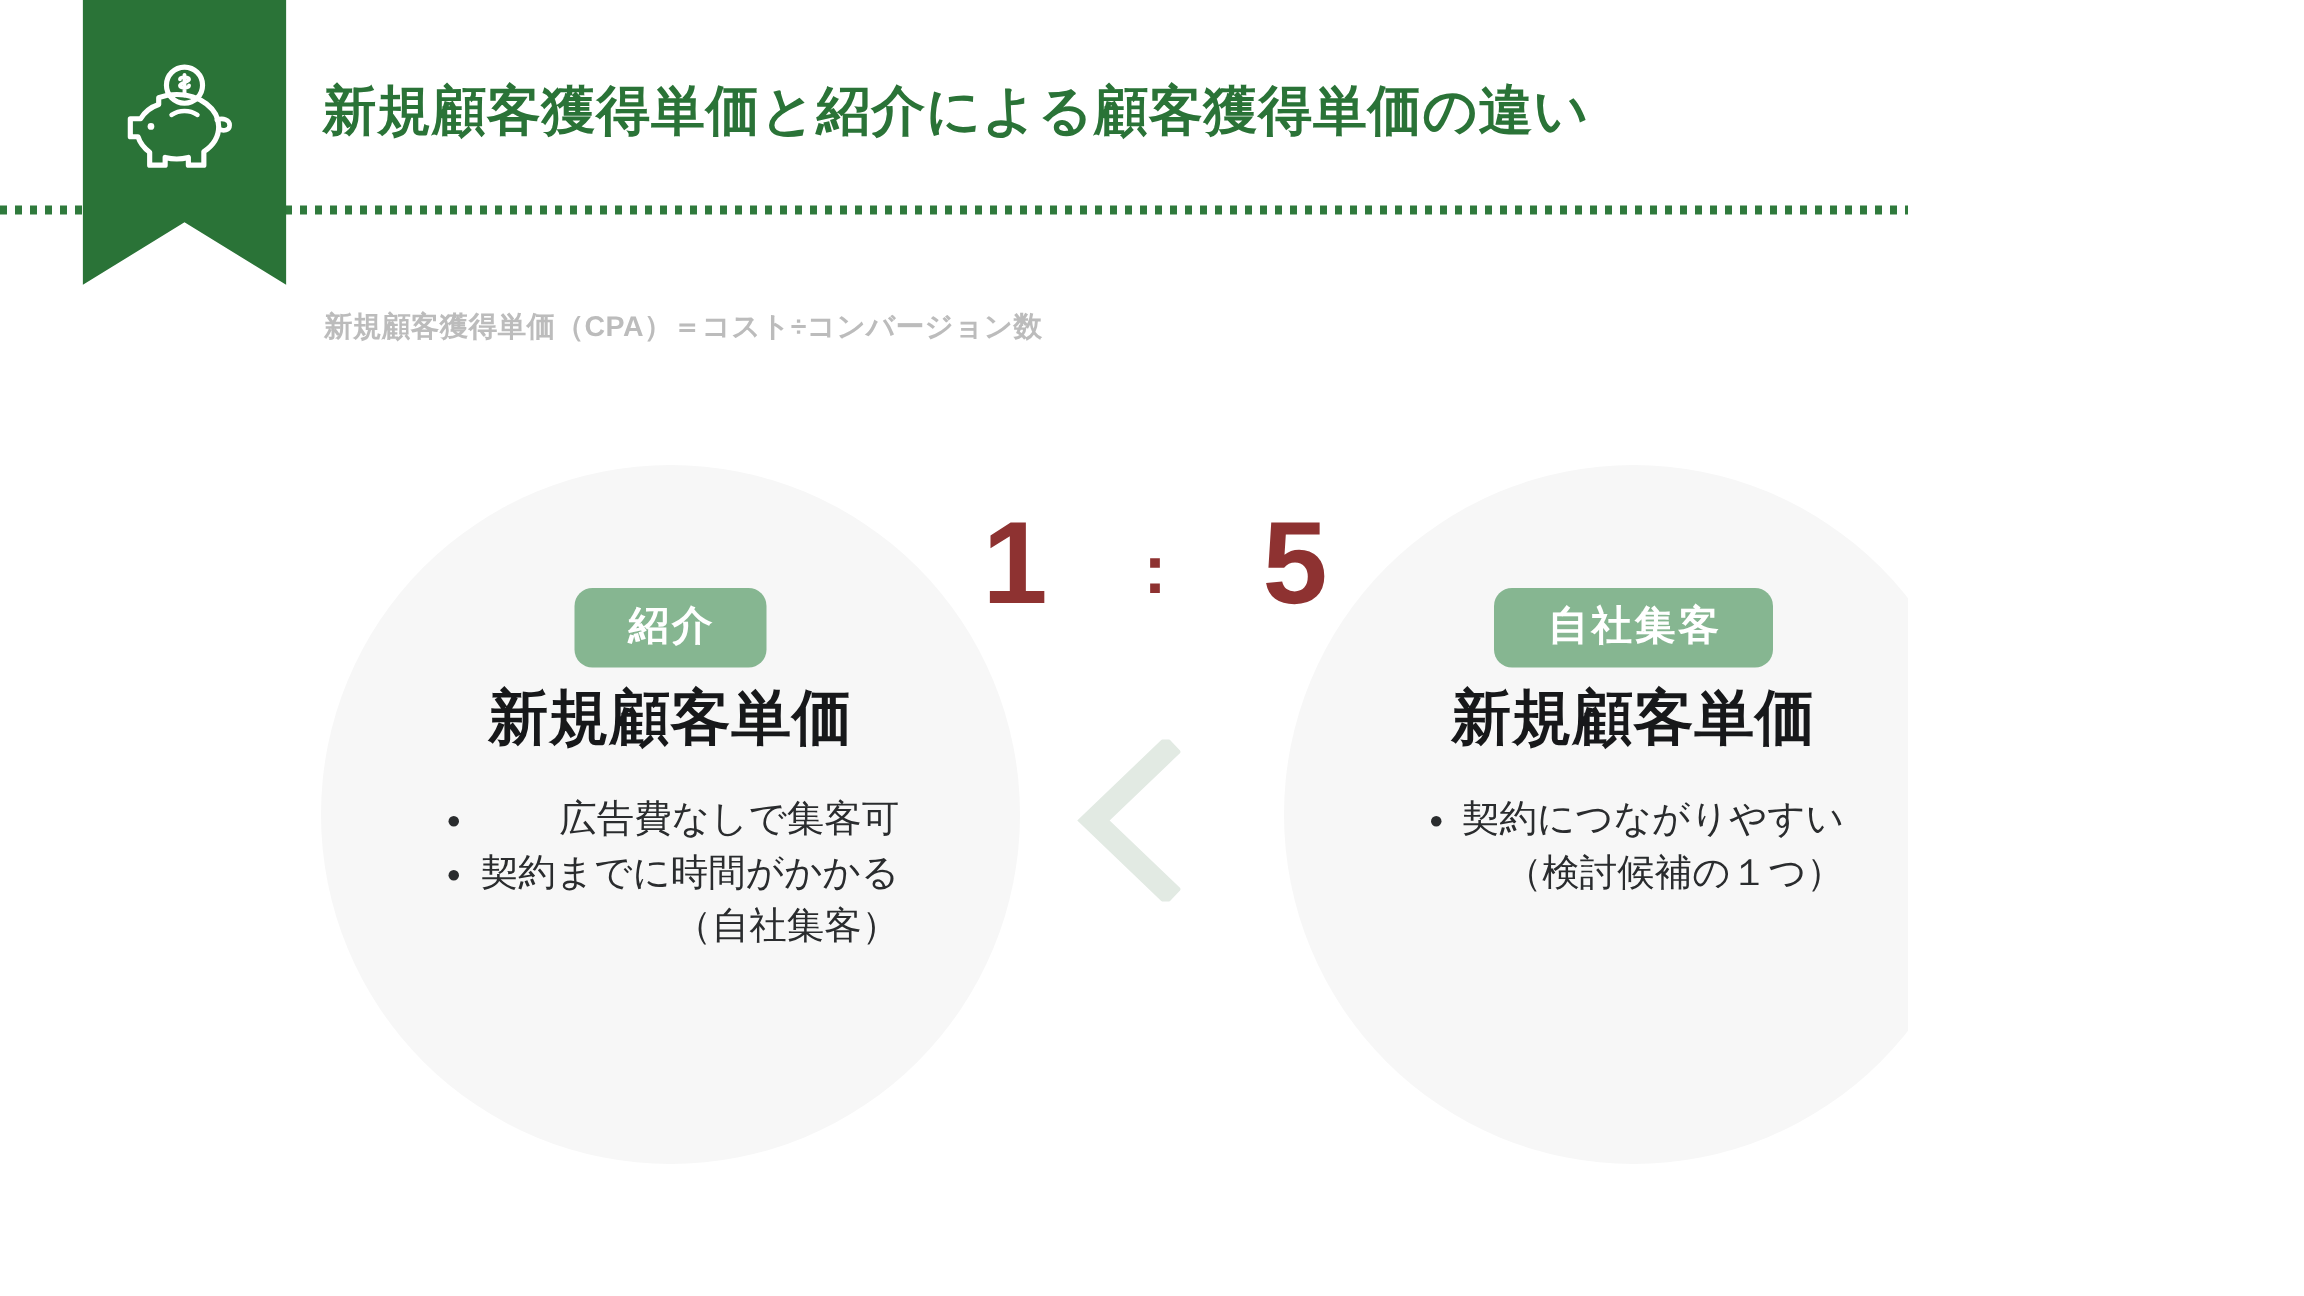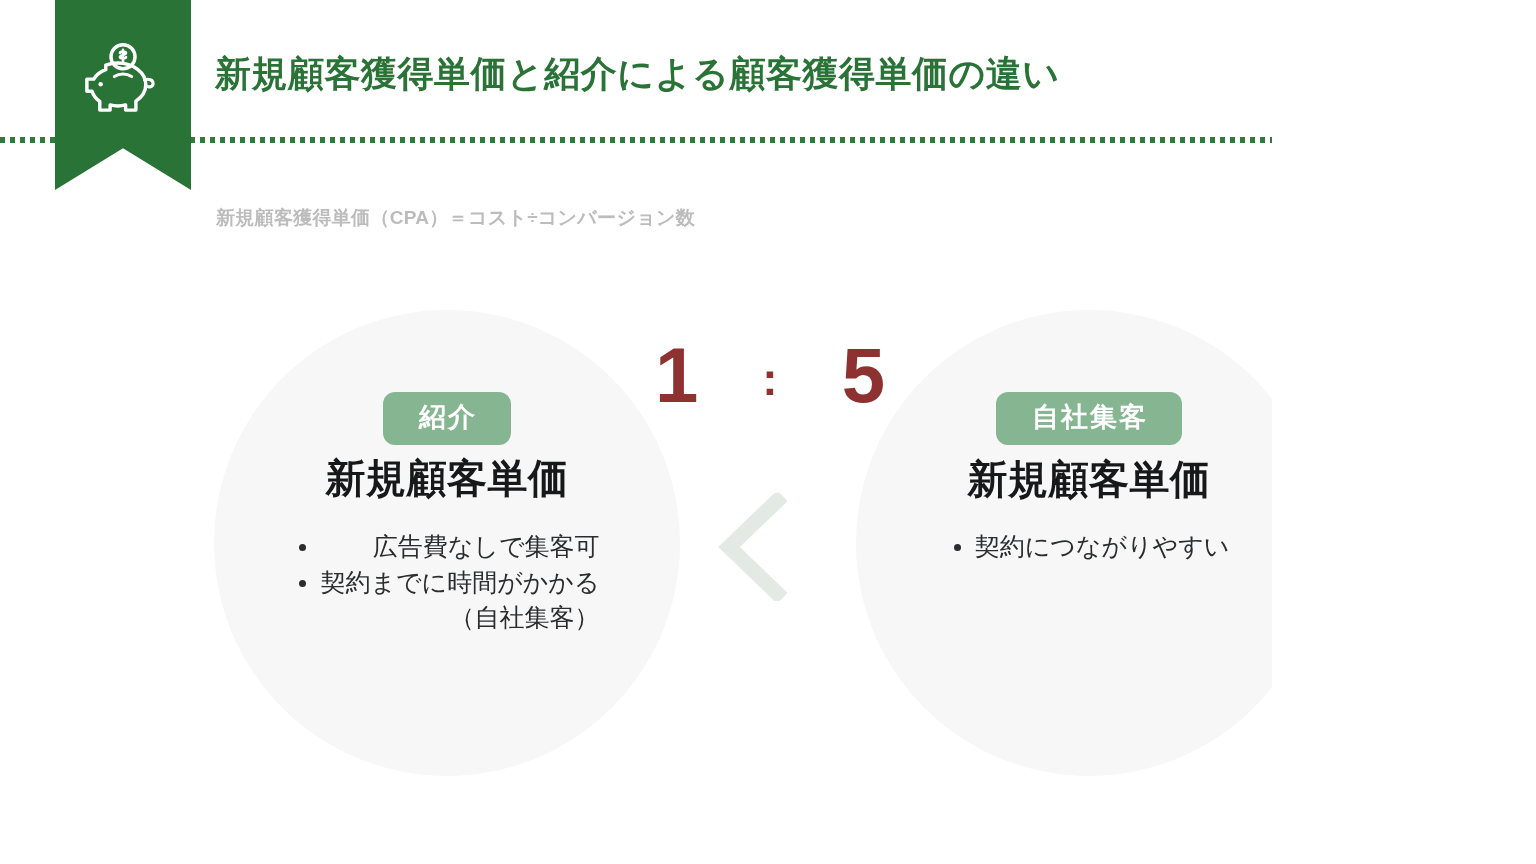--- a/index.html
+++ b/index.html
@@ -221,6 +221,7 @@
       <div class="circle-heading">新規顧客単価</div>
       <ul class="bullets">
         <li>契約につながりやすい</li>
+        <li class="cont">（検討候補の１つ）</li>
       </ul>
     </div>
   </div>

